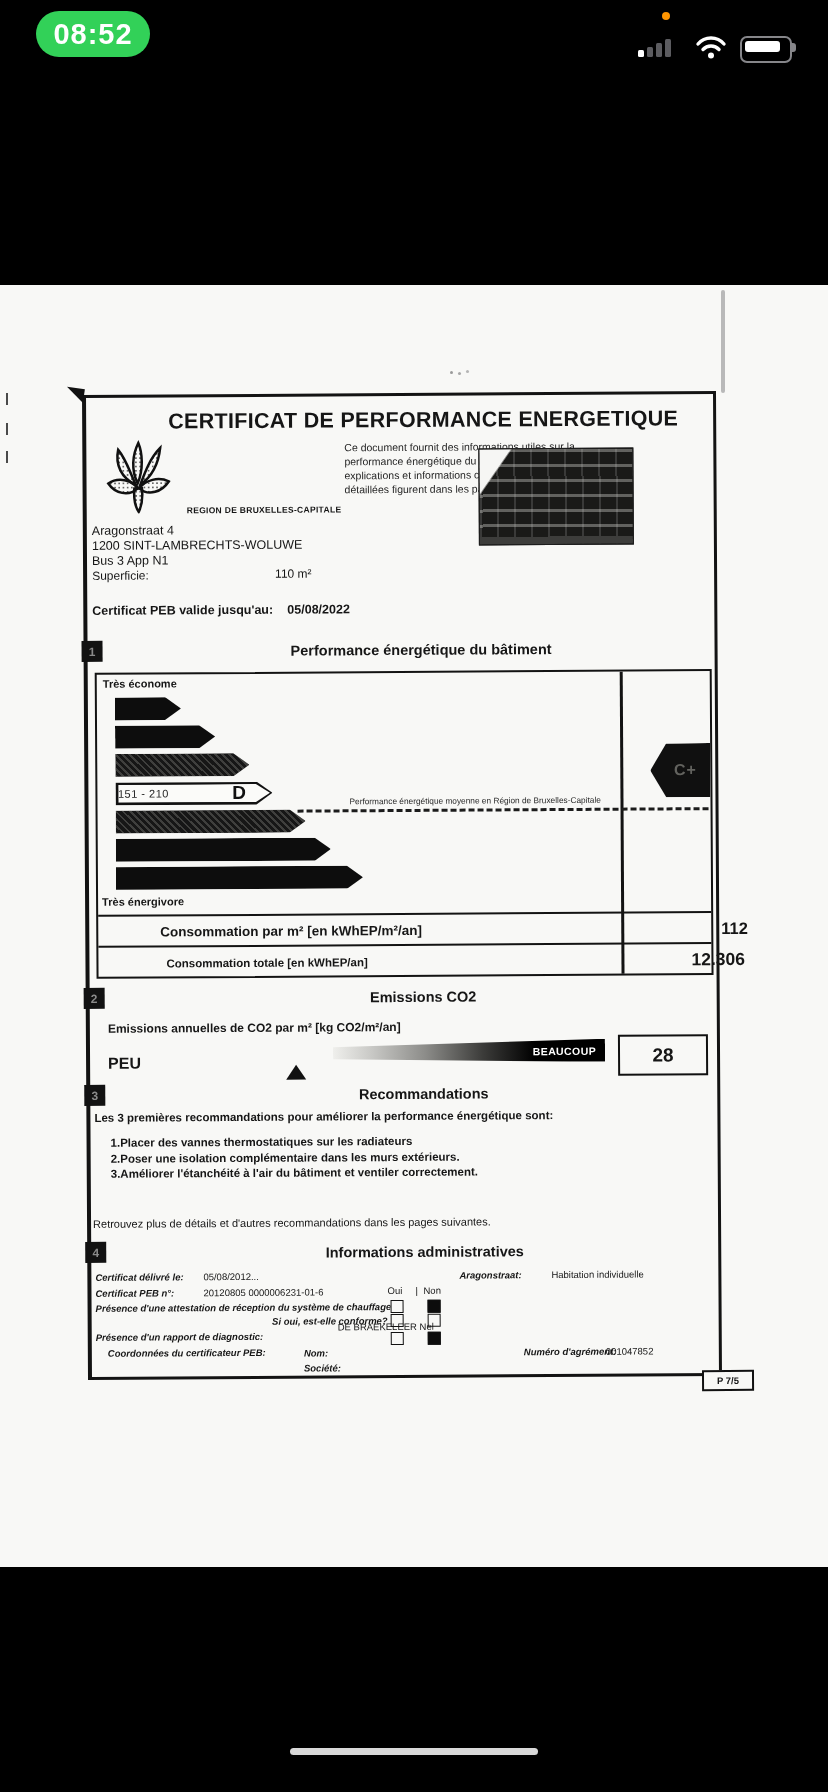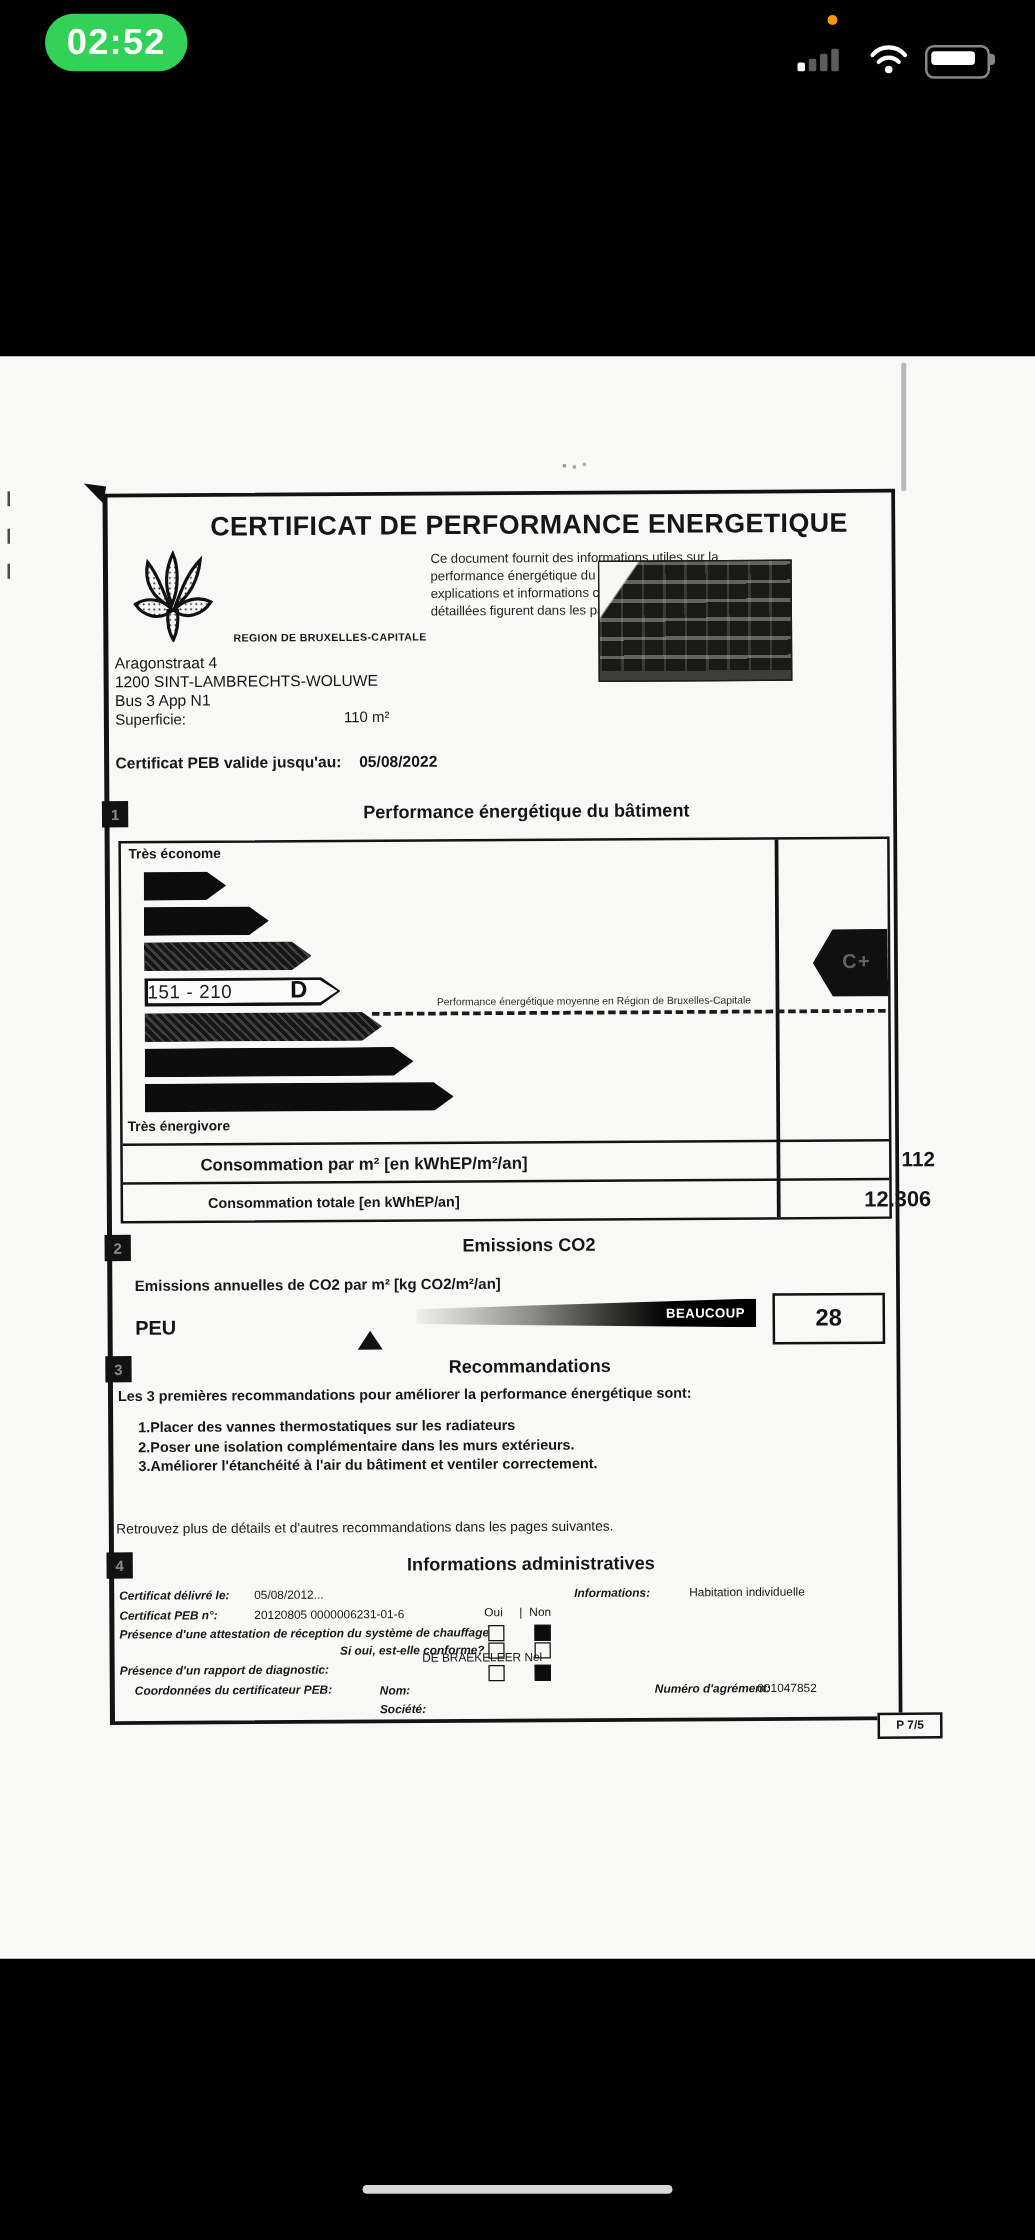--- a/index.html
+++ b/index.html
@@ -113,7 +113,7 @@
 <div class="screen">
 
   <div class="status-pill">
-    <span>02:52</span>
+    <span>08:52</span>
   </div>
   <div class="rec-dot"></div>
   <div class="sig">

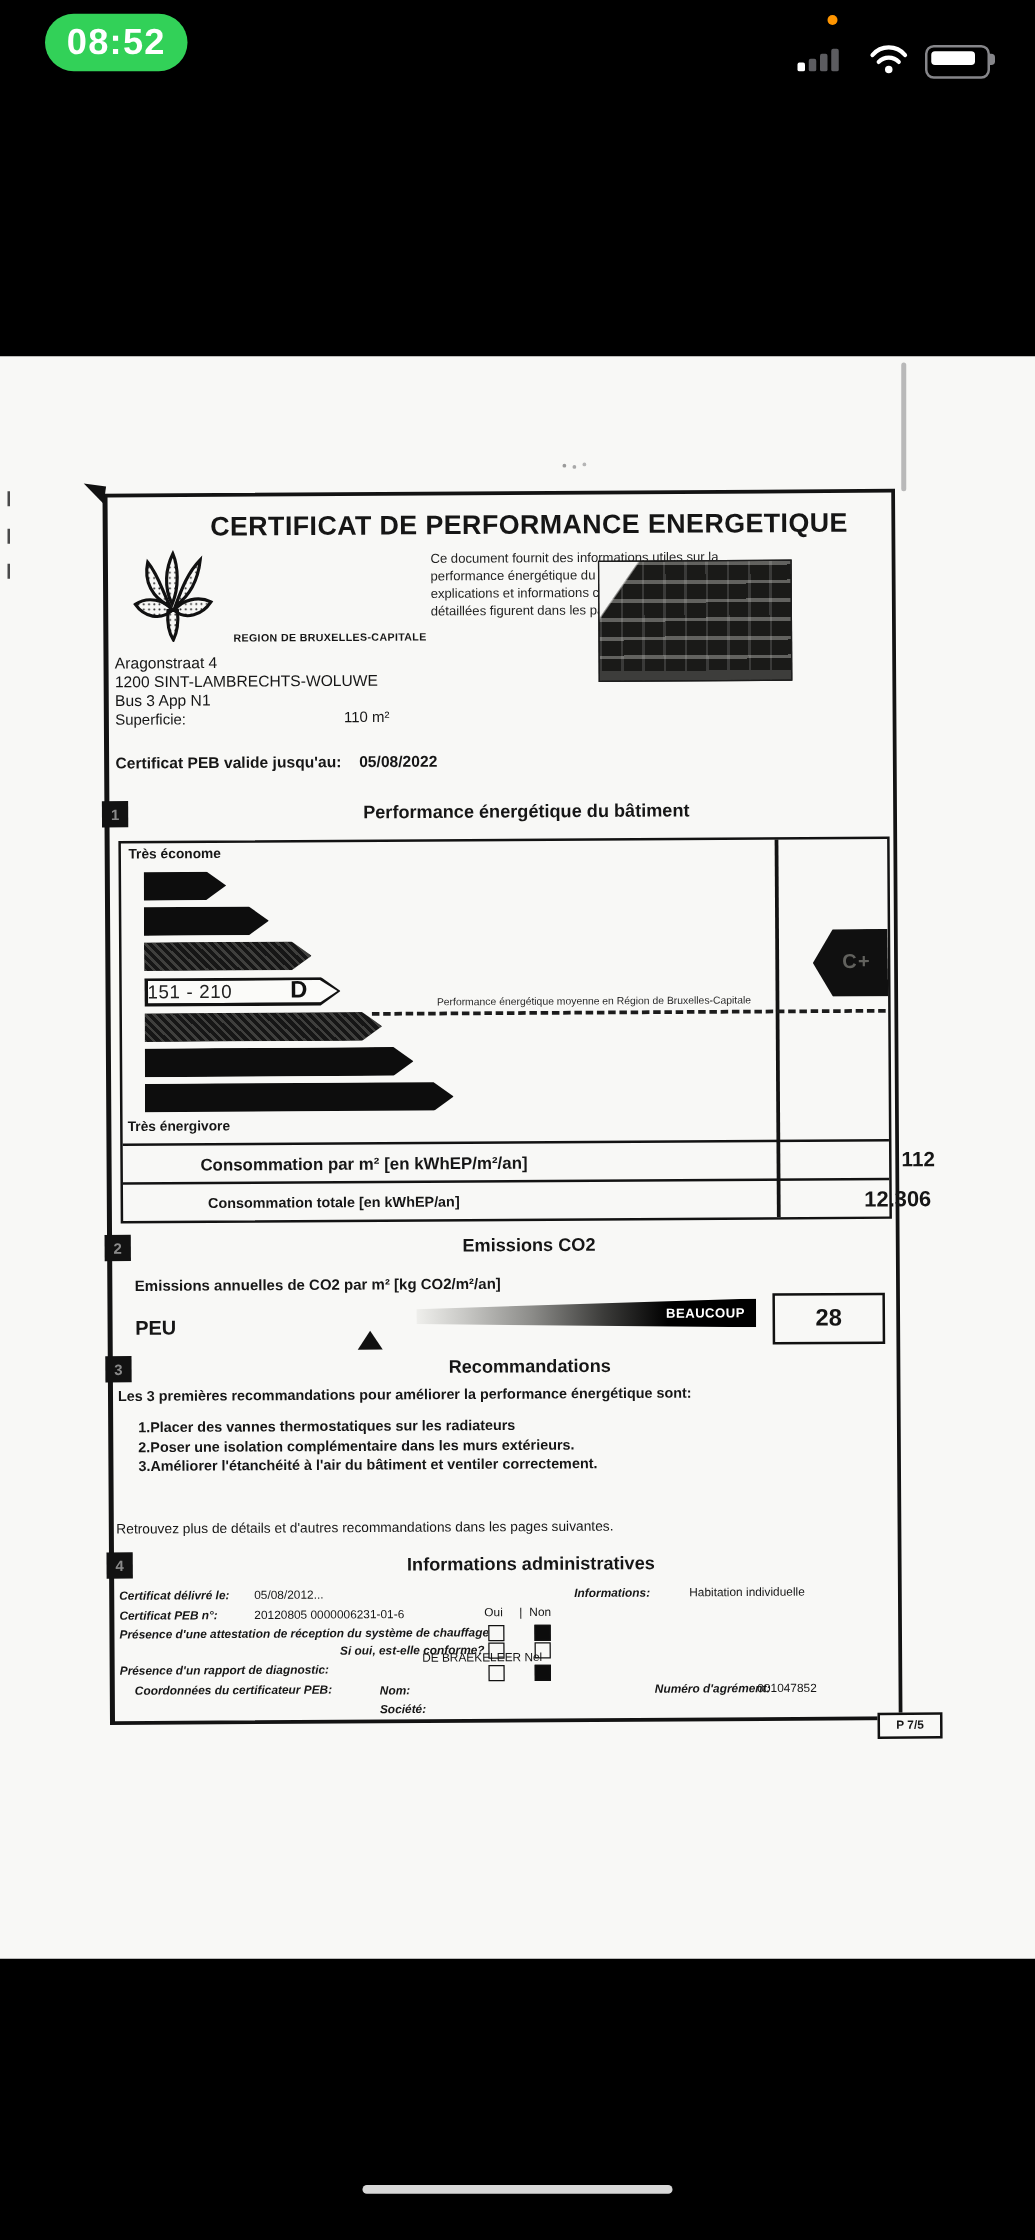--- a/index.html
+++ b/index.html
@@ -62,7 +62,7 @@
   .band-outline{background:#111;}
   .band-inner{position:absolute;inset:2.5px;background:#fbfbf9;display:flex;align-items:center;
      clip-path:polygon(0 0,calc(100% - 14px) 0,100% 50%,calc(100% - 14px) 100%,0 100%);}
-  .band-range{font-size:15px;padding-left:0;letter-spacing:.5px;color:#222;}
+  .band-range{font-size:11px;padding-left:0;letter-spacing:.5px;color:#222;}
   .band-letter{position:absolute;right:24px;font-size:19px;font-weight:bold;color:#111;}
   .divider{position:absolute;left:523px;top:0;bottom:0;width:2.5px;background:#131313;}
   .avg-line{position:absolute;left:200px;right:2px;top:136px;border-top:3px dashed #1c1c1c;}

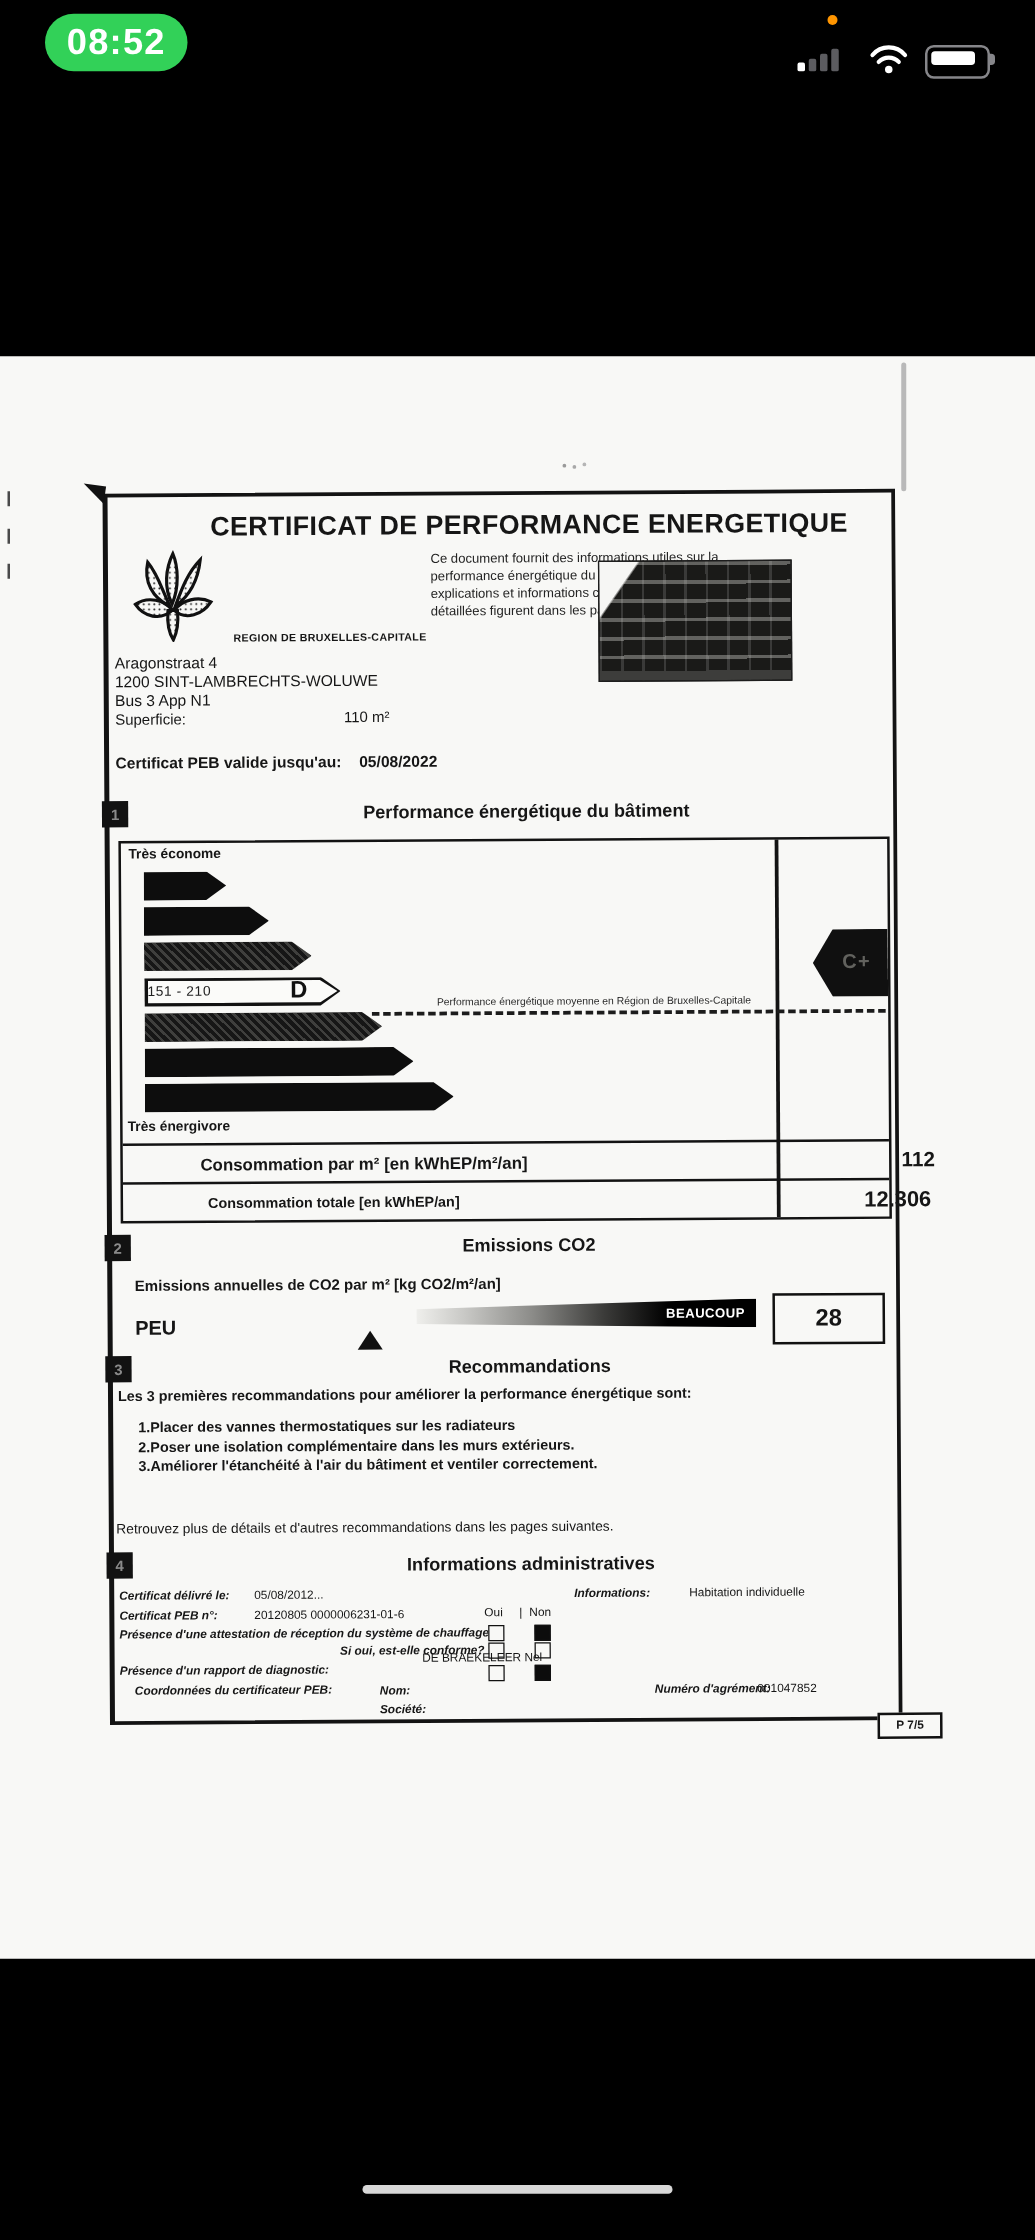--- a/index.html
+++ b/index.html
@@ -249,7 +249,7 @@
 
       <div class="adm" style="left:4px;top:874px">Certificat délivré le:</div>
       <div class="admv" style="left:112px;top:874px">05/08/2012...</div>
-      <div class="adm" style="left:368px;top:874px">Informations:</div>
+      <div class="adm" style="left:368px;top:874px">Aragonstraat:</div>
       <div class="admv" style="left:460px;top:874px">Habitation individuelle</div>
 
       <div class="adm" style="left:4px;top:890px">Certificat PEB n°:</div>

